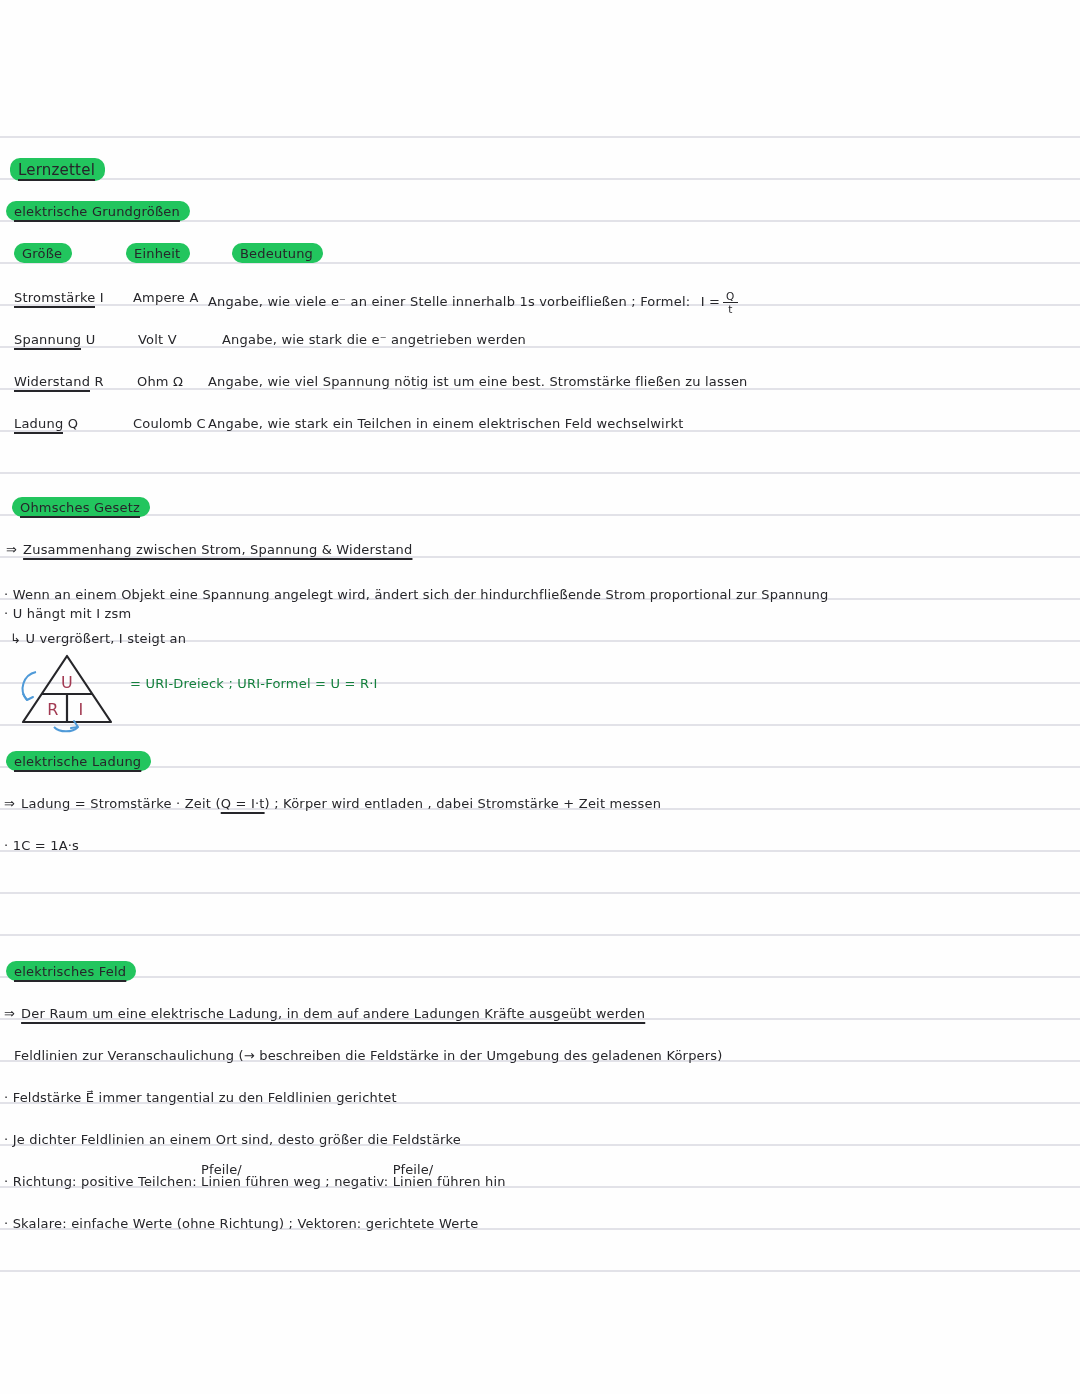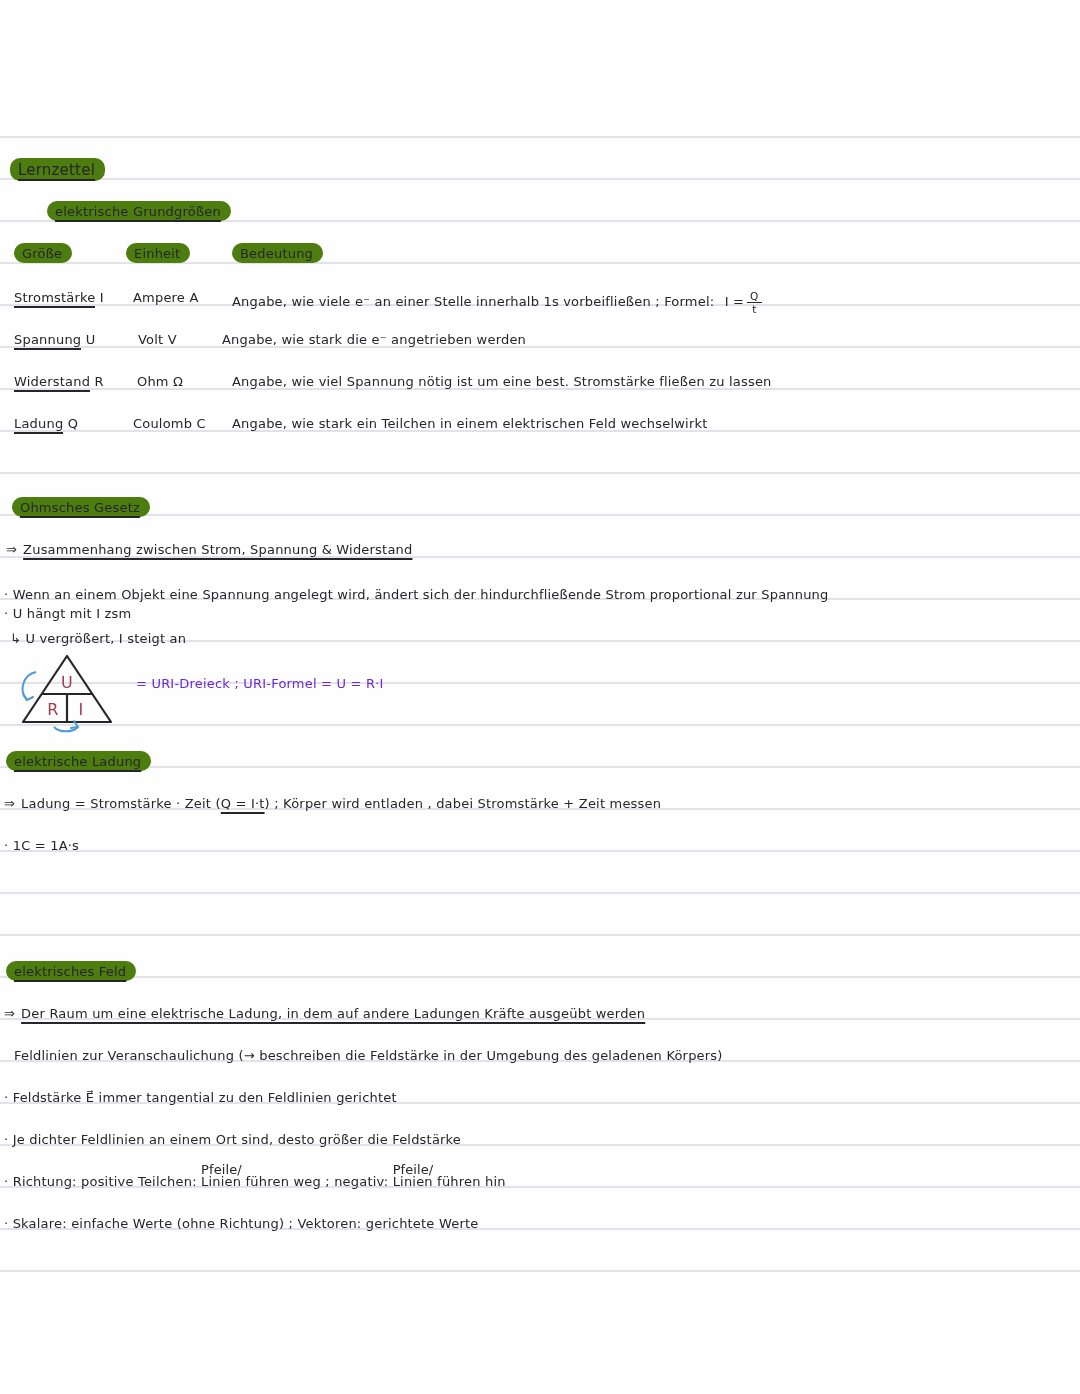--- a/index.html
+++ b/index.html
@@ -17,7 +17,7 @@
   }
   .abs { position:absolute; white-space:nowrap; }
   .hl {
-    background:#4d7c0f; border-radius:10px; padding:3px 10px 2px 8px;
+    background:#22c55e; border-radius:10px; padding:3px 10px 2px 8px;
     display:inline-block;
   }
   .title { font-size:15px; }

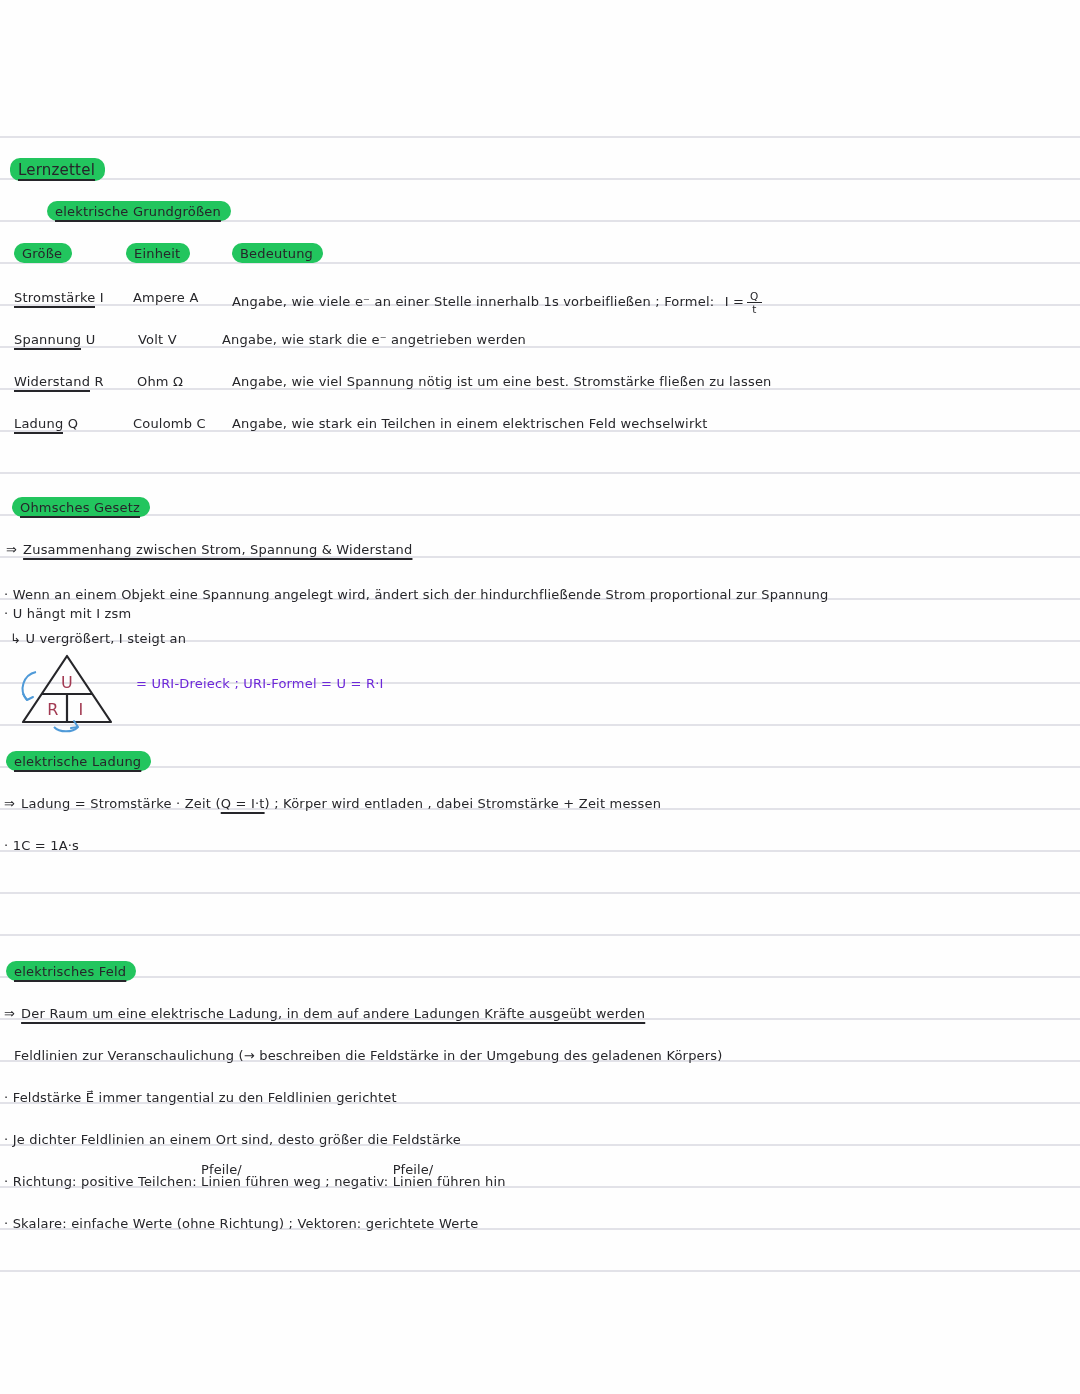--- a/index.html
+++ b/index.html
@@ -56,7 +56,7 @@
     <span class="hl title"><span class="u">Lernzettel</span></span>
   </div>
 
-  <div class="abs" style="left:6px; top:201px;margin-left:41px;">
+  <div class="abs" style="left:6px; top:201px;">
     <span class="hl"><span class="u">elektrische Grundgrößen</span></span>
   </div>
 

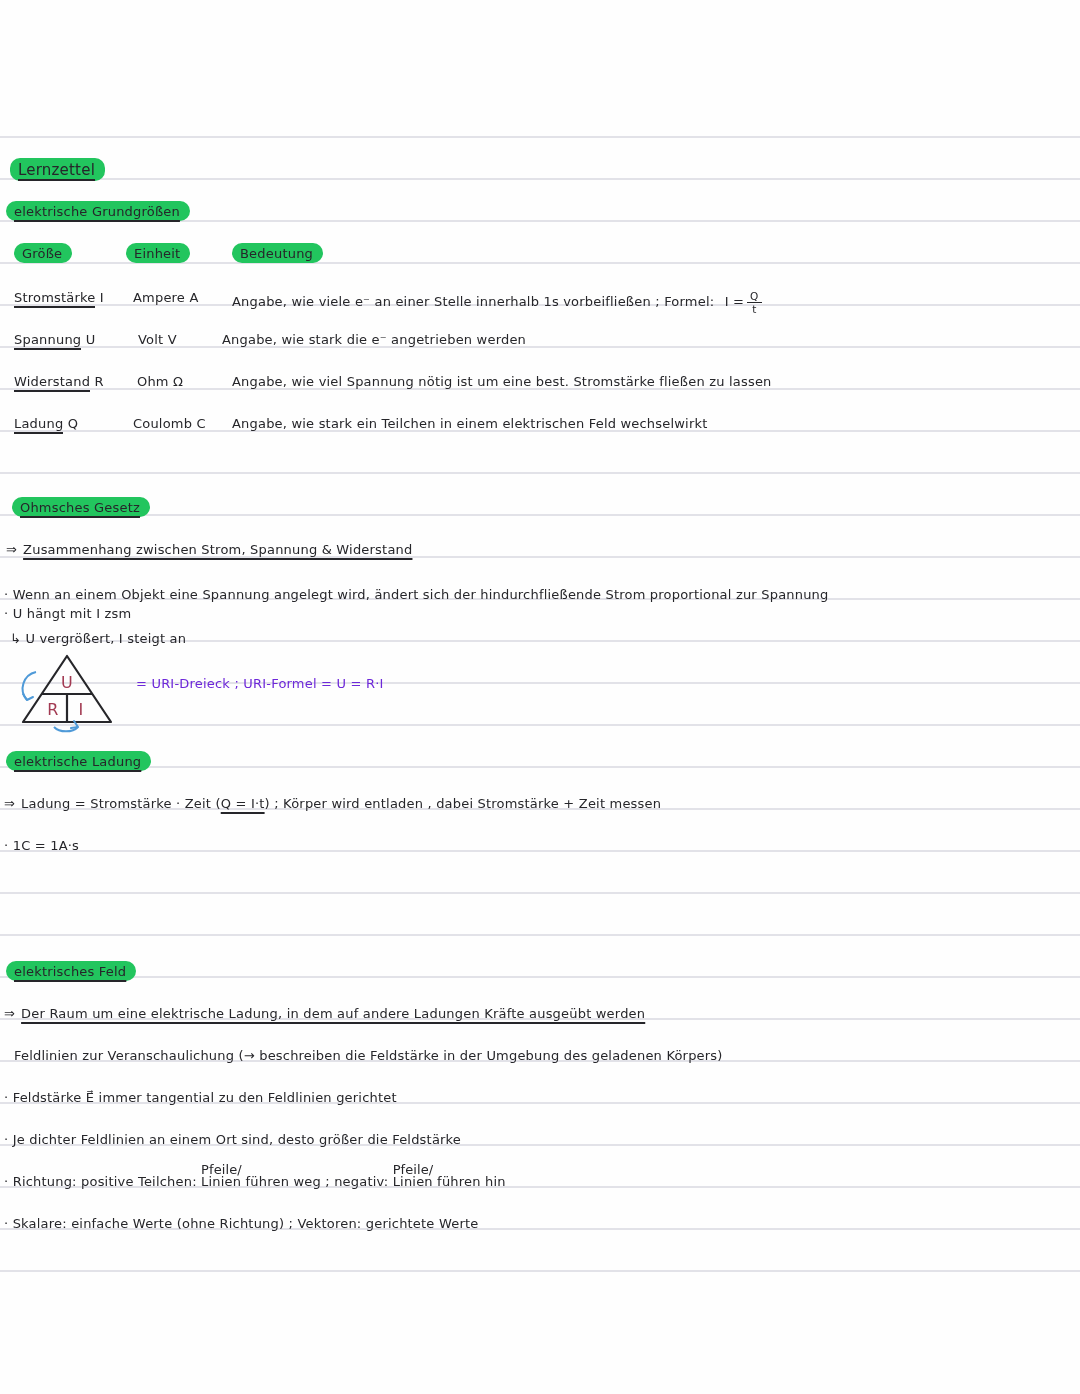--- a/index.html
+++ b/index.html
@@ -42,7 +42,7 @@
   .cell { position:absolute; top:0; white-space:nowrap; }
   .c-name { left:14px; }
   .c-unit { left:133px; }
-  .c-mean { left:232px; }
+  .c-mean { left:208px; }
   .row { position:absolute; left:0; width:988px; height:20px; }
   svg text { font-family:"DejaVu Sans", sans-serif; }
 </style>

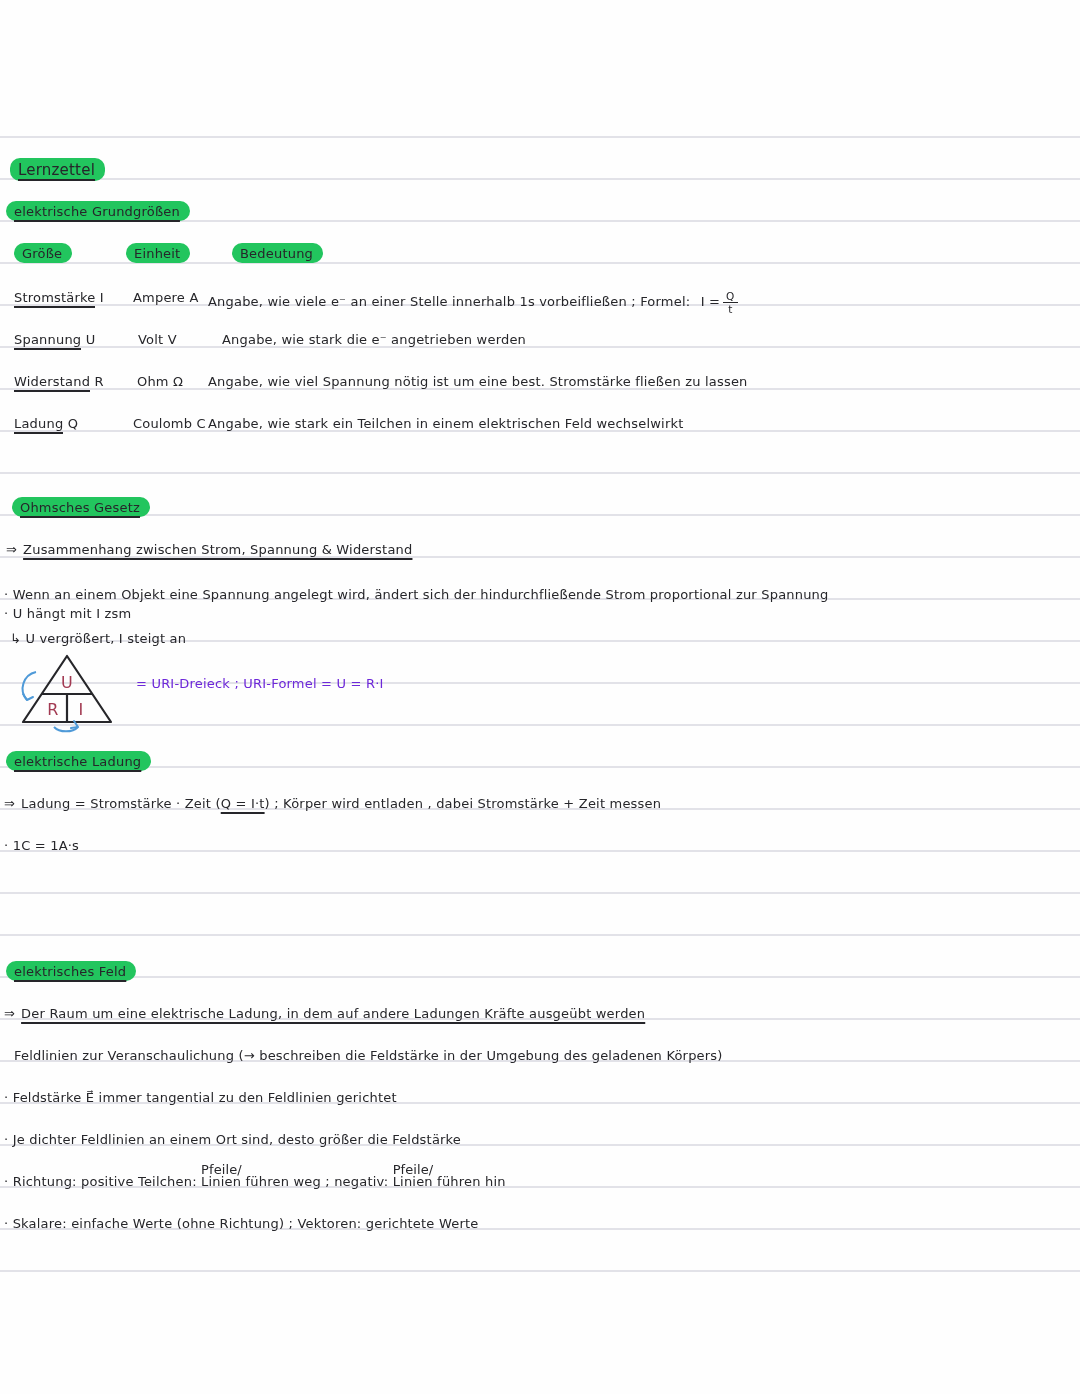--- a/index.html
+++ b/index.html
@@ -29,7 +29,7 @@
     border-bottom:2px solid #26262a; padding-bottom:1px;
   }
   .arrow { margin-right:6px; display:inline-block; }
-  .red { color:#6d28d9;margin-left:6px; }
+  .red { color:#15803d; }
   .frac {
     display:inline-flex; flex-direction:column; vertical-align:middle;
     font-size:10.5px; line-height:1.15; text-align:center; margin-left:3px;

